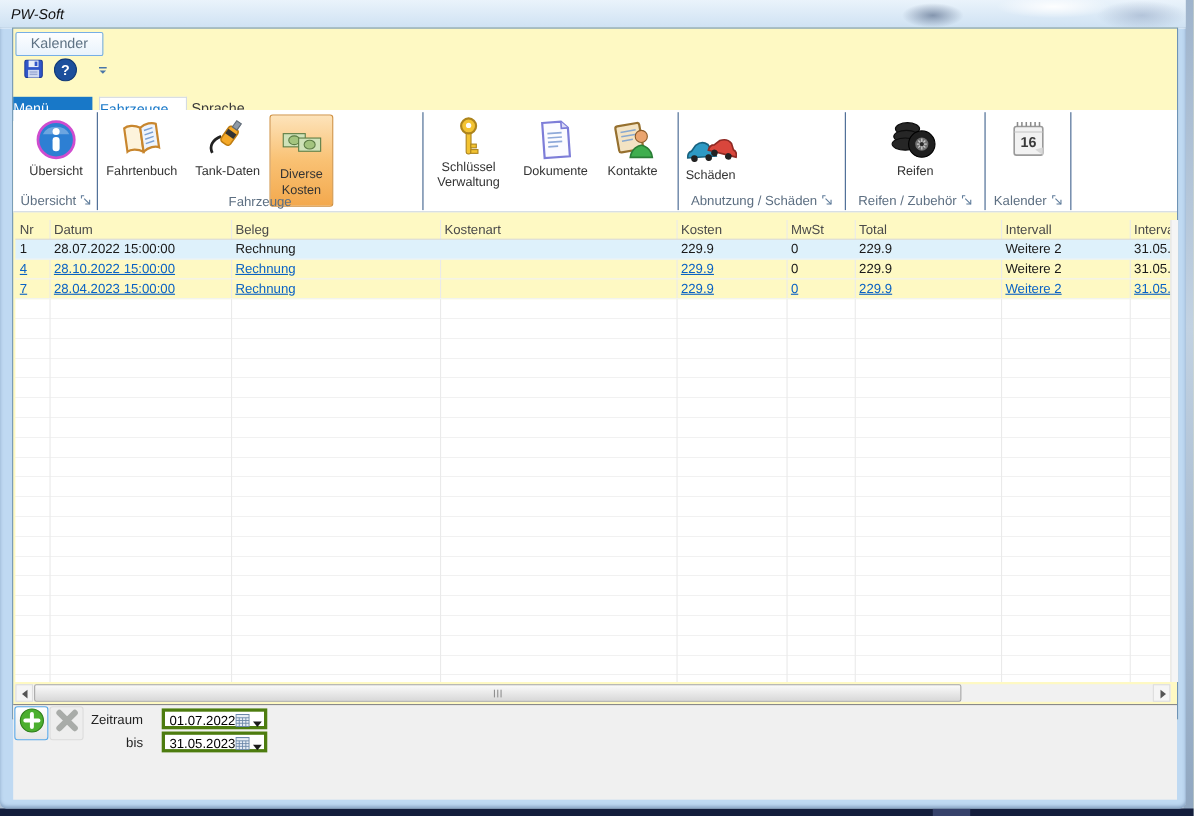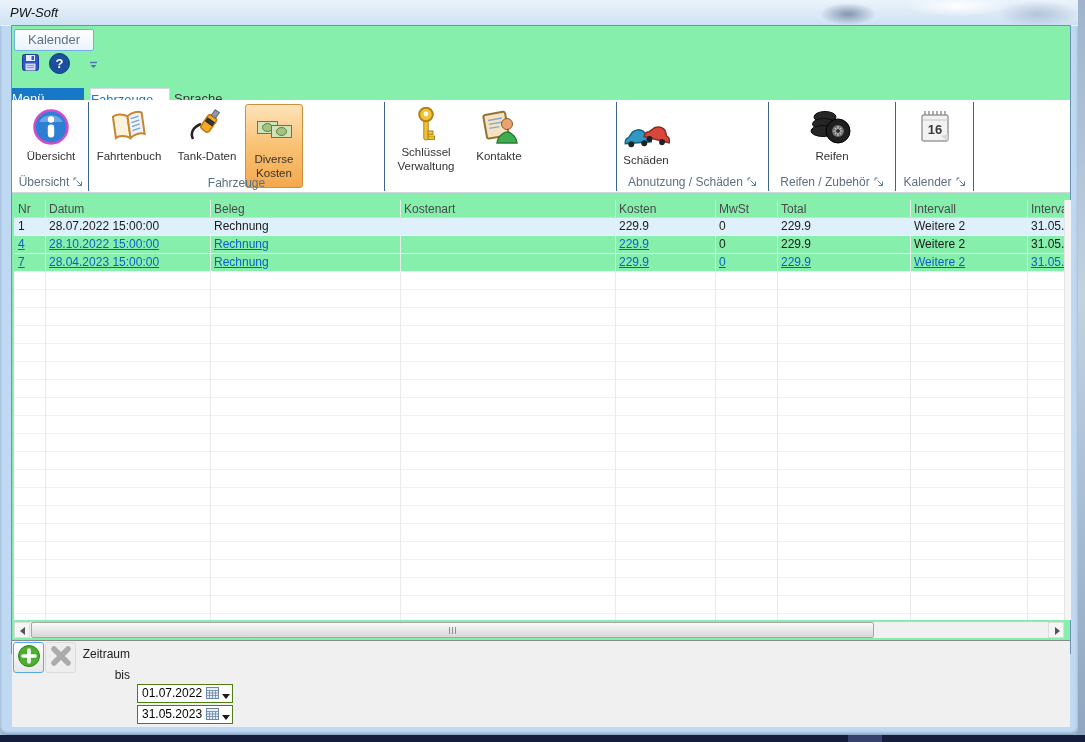--- a/index.html
+++ b/index.html
@@ -25,7 +25,7 @@
     background:#bfd9f2; border-radius:0 0 6px 6px;
     box-shadow:inset 0 1px 0 rgba(255,255,255,.75), inset 0 -2px 3px rgba(70,100,140,.45); }
   .client { position:absolute; left:11px; top:25px; width:1060px; height:629px;
-    background:#86efac; border:1px solid #6e93b6; }
+    background:#fef9c3; border:1px solid #6e93b6; }
 
   
   .win-tab { position:absolute; left:2px; top:3px; height:22px; padding:0 13px; line-height:20px;

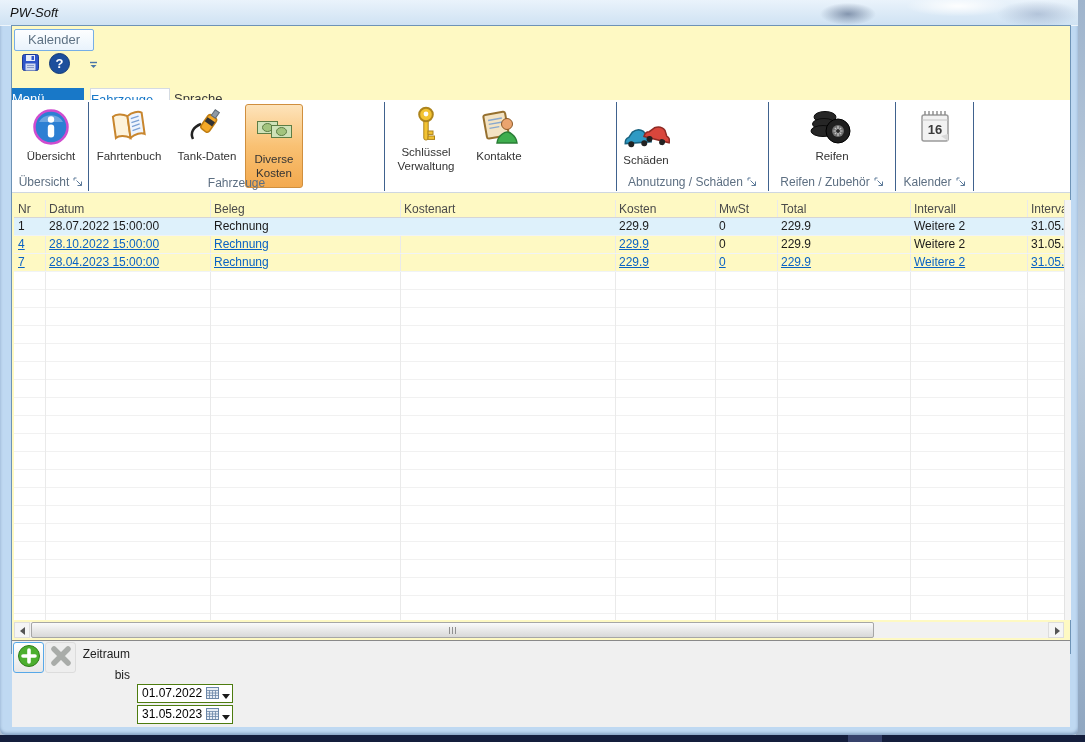--- a/index.html
+++ b/index.html
@@ -221,6 +221,18 @@
             </div>
             <div class="rlabel" data-name="ribbon-button-label">Schlüssel Verwaltung</div>
           </div>
+          <div class="rbtn" data-name="ribbon-button-document" style="width: 76px;">
+            <div class="ricon" data-name="document-icon">
+              <svg width="40" height="40" viewBox="0 0 40 40">
+                <g transform="rotate(-4 20 20)">
+                  <path d="M9 4h17l6 6v26H9z" fill="#fbfbff" stroke="#7d7dd8" stroke-width="2"></path>
+                  <path d="M26 4v6h6" fill="#dcdcf6" stroke="#7d7dd8" stroke-width="1.5"></path>
+                  <path d="M13 14h13M13 18h13M13 22h13M13 26h9" stroke="#8fa9d9" stroke-width="1.5"></path>
+                </g>
+              </svg>
+            </div>
+            <div class="rlabel" data-name="ribbon-button-label">Dokumente</div>
+          </div>
           <div class="rbtn" data-name="ribbon-button-contacts" style="width: 64px;">
             <div class="ricon" data-name="contacts-icon">
               <svg width="40" height="40" viewBox="0 0 40 40">

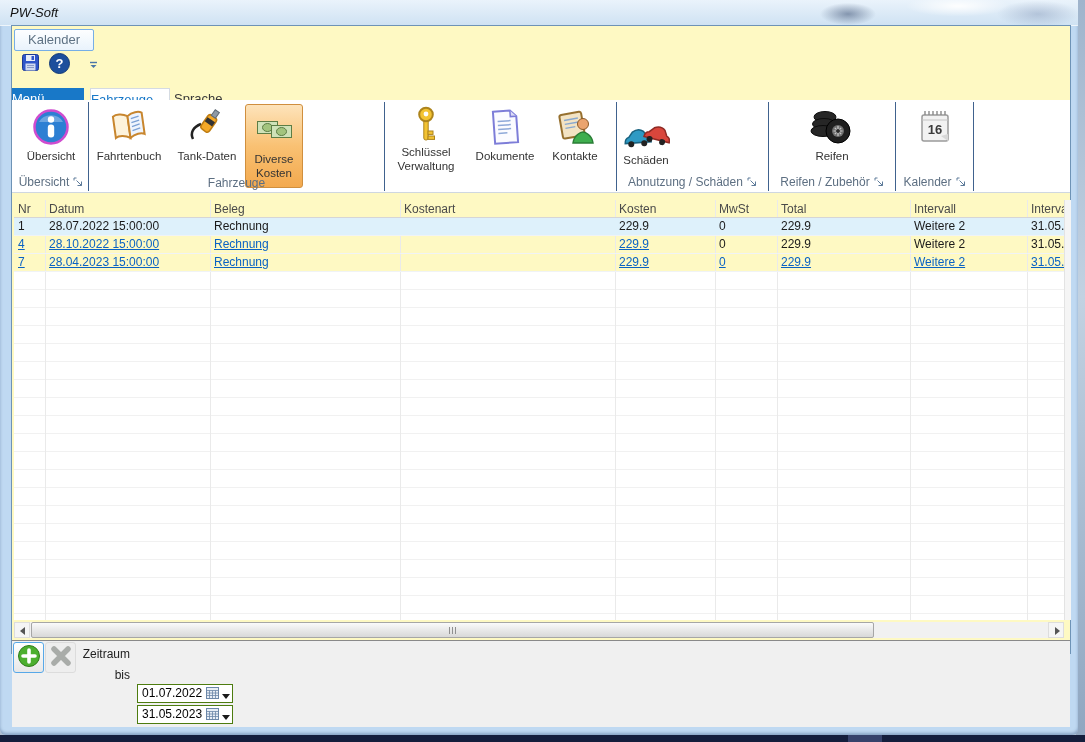--- a/index.html
+++ b/index.html
@@ -97,8 +97,8 @@
   .flabel { position:absolute; font-size:12px; color:#222; text-align:right; width:80px; }
   .flabel.zeitraum { left:38px; top:6px; }
   .flabel.bis { left:38px; top:27px; }
-  .dfield { position:absolute; left:125px; width:96px; height:19px; background:#fff;
-    border:1px solid #4d7c0f; font-size:12px; line-height:17px; padding-left:4px; color:#000;margin-top:40px; }
+  .dfield { position:absolute; left:135px; width:96px; height:19px; background:#fff;
+    border:3px solid #4d7c0f; font-size:12px; line-height:17px; padding-left:4px; color:#000; }
   .dfield.from { top:3px; } .dfield.to { top:24px; }
   .dicons { position:absolute; right:2px; top:2px; display:flex; align-items:center; gap:3px; }
   .tri { width:0; height:0; border:4px solid transparent; border-top:5px solid #1a1a1a; margin-top:5px; }

